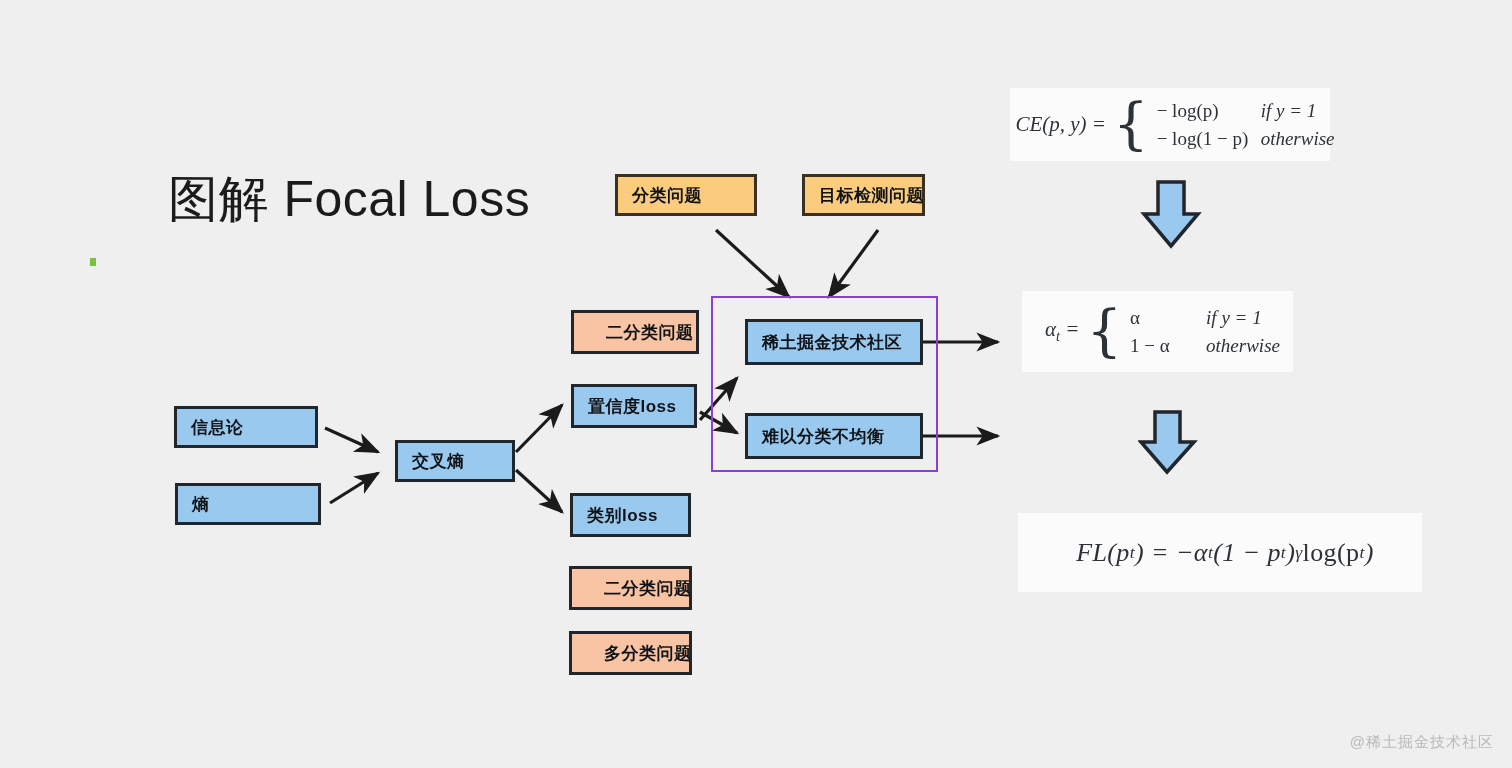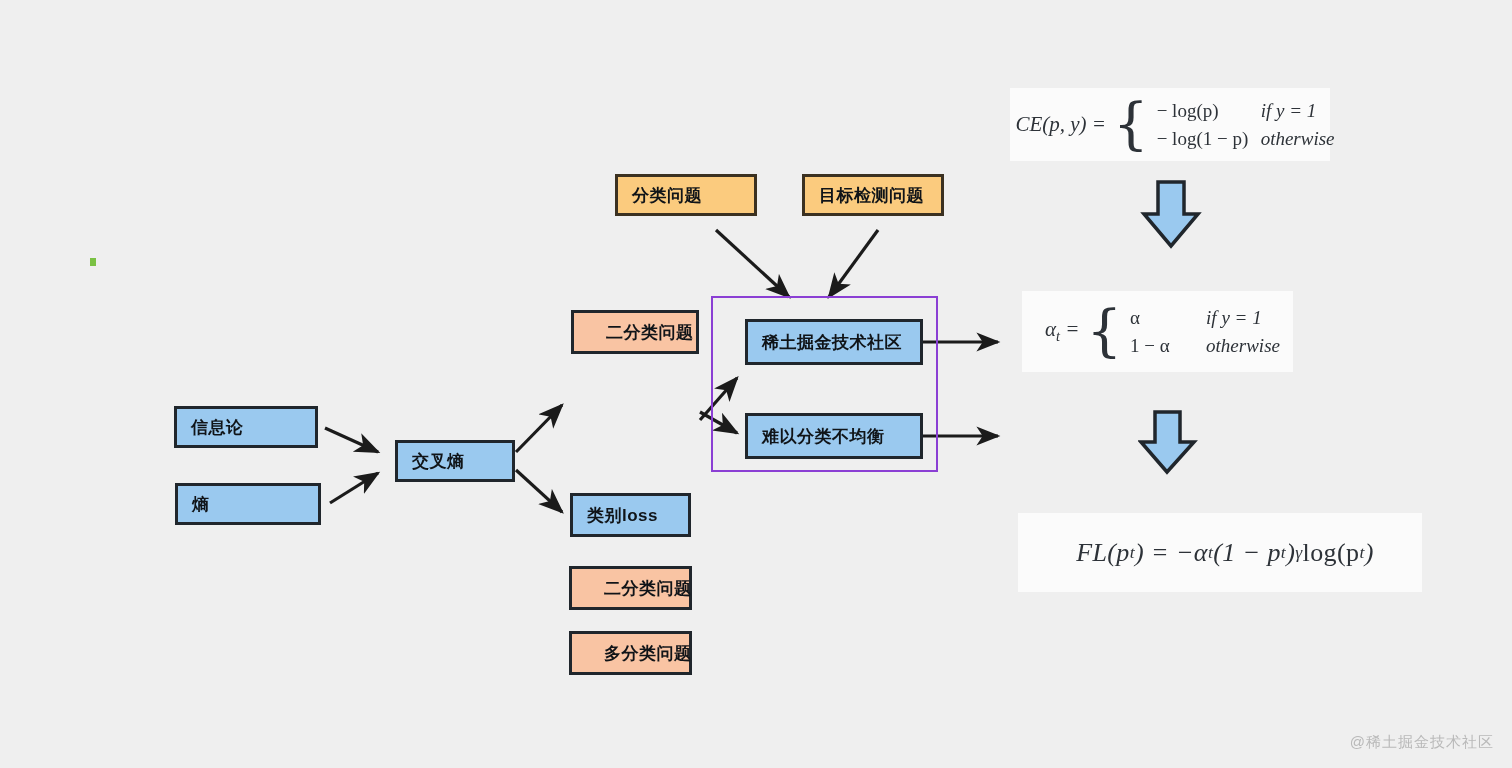--- a/index.html
+++ b/index.html
@@ -125,6 +125,7 @@
 
 <div id="canvas">
 
+  <div class="abs" id="title">图解 Focal Loss</div>
 
   <div class="abs" id="green-dot"></div>
 

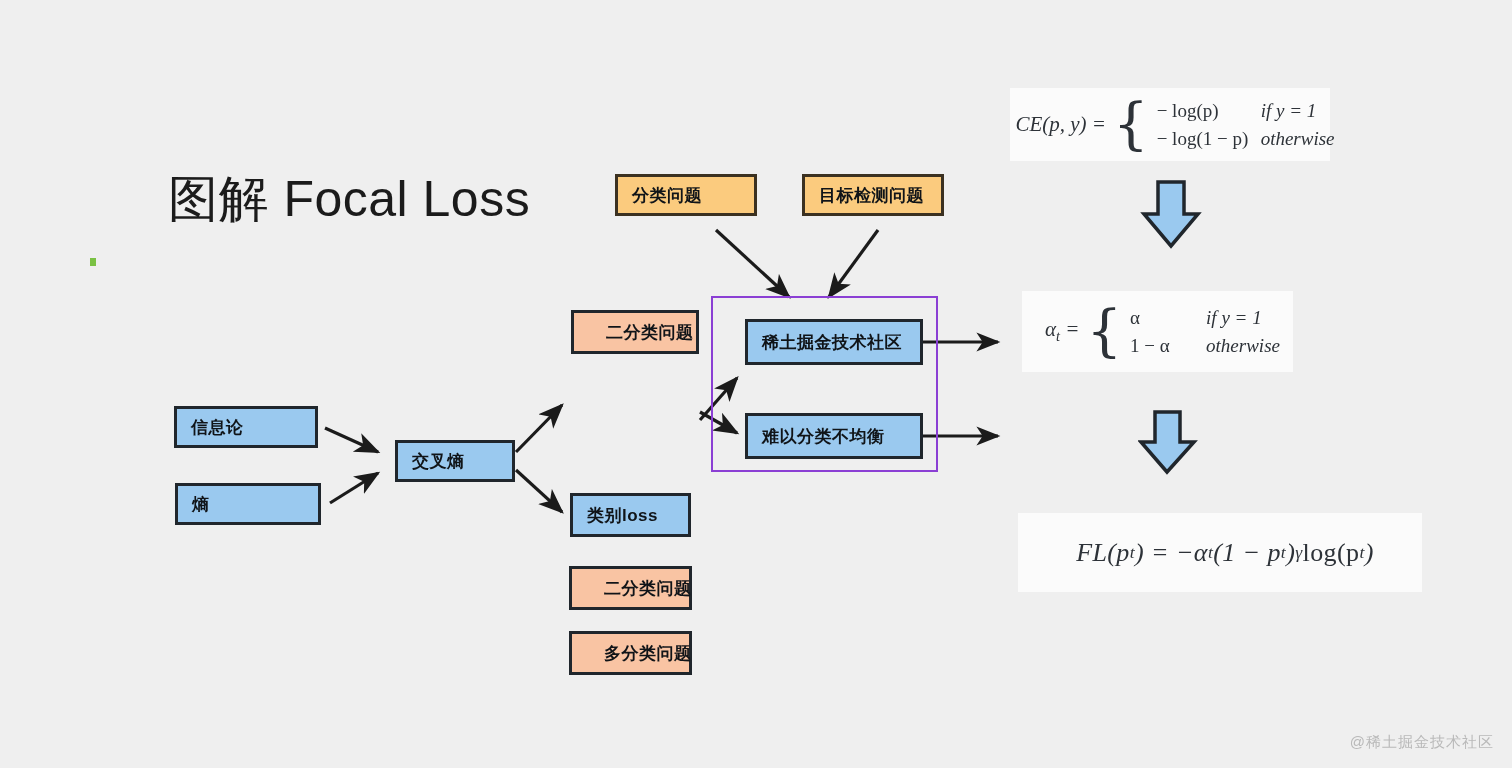--- a/index.html
+++ b/index.html
@@ -160,7 +160,7 @@
   <div class="abs node orange" style="left:607px; top:174px; width:142px; height:42px;">
     <span>分类问题</span>
   </div>
-  <div class="abs node orange" style="left:794px; top:174px; width:142px; height:42px;align-items:center;">
+  <div class="abs node orange" style="left:794px; top:174px; width:123px; height:42px;align-items:center;">
     <span>目标检测问题</span>
   </div>
 

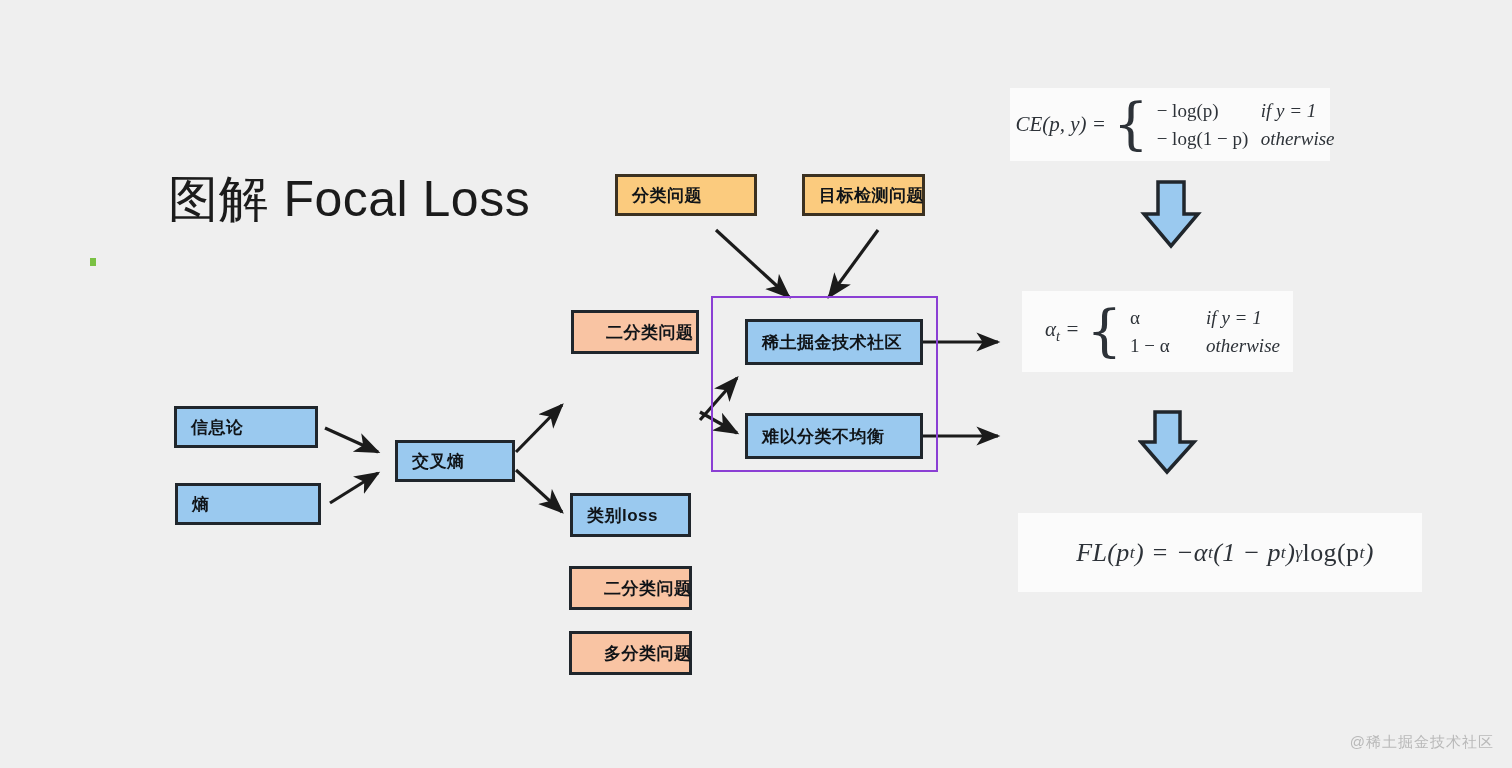--- a/index.html
+++ b/index.html
@@ -187,6 +187,9 @@
   <div class="abs node salmon" style="left:563px; top:310px; width:128px; height:44px;">
     <span>二分类问题</span>
   </div>
+  <div class="abs node blue" style="left:563px; top:384px; width:126px; height:44px;">
+    <span>置信度loss</span>
+  </div>
   <div class="abs node blue" style="left:562px; top:493px; width:121px; height:44px;">
     <span>类别loss</span>
   </div>

